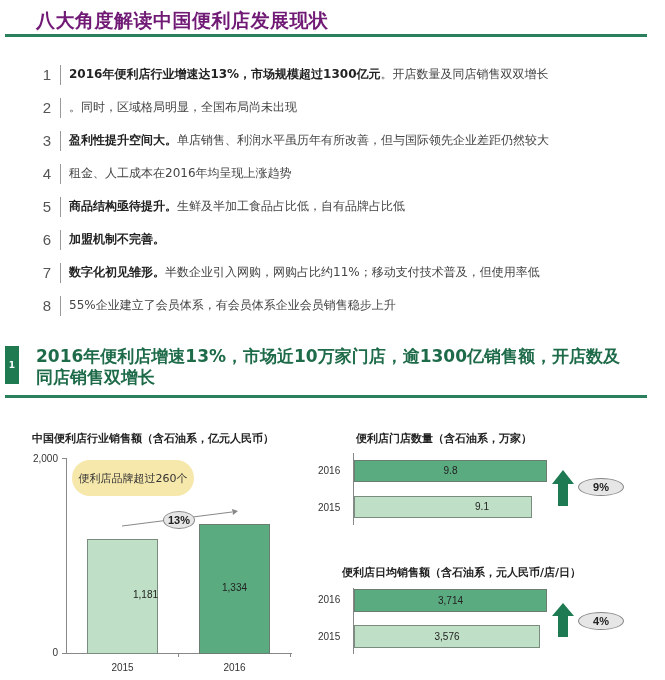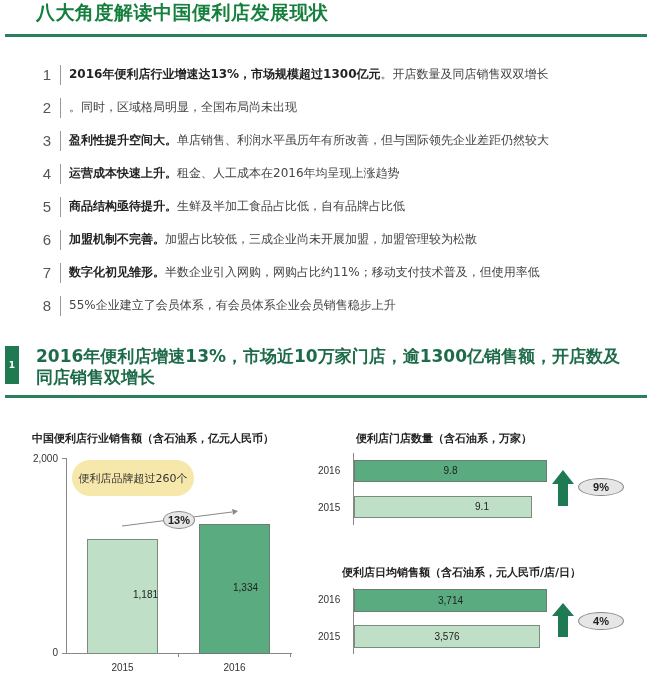--- a/index.html
+++ b/index.html
@@ -9,7 +9,7 @@
   }
   .abs { position: absolute; }
   .title1 {
-    left: 36px; top: 0; font-size: 19px; font-weight: bold; color: #15803d; letter-spacing: 0.5px;
+    left: 36px; top: 8px; font-size: 19px; font-weight: bold; color: #701a75; letter-spacing: 0.5px;
   }
   .rule { height: 3px; background: #2a7f5c; }
   .list { left: 38px; top: 58px; width: 600px; }

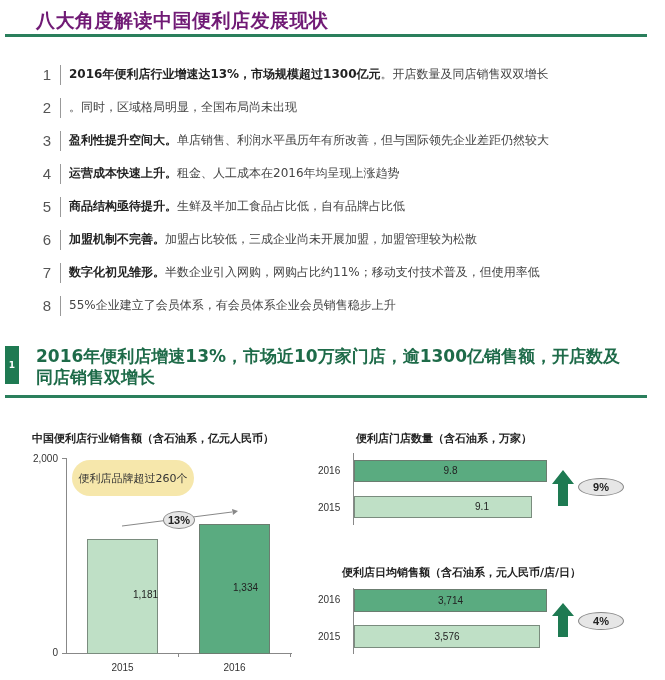--- a/index.html
+++ b/index.html
@@ -70,7 +70,6 @@
   <div class="list-item">
     <span class="num">4</span>
       <span class="sep"></span>
-    <span class="bold">运营成本快速上升。</span>
       <span>租金、人工成本在2016年均呈现上涨趋势</span>
   </div>
   <div class="list-item">

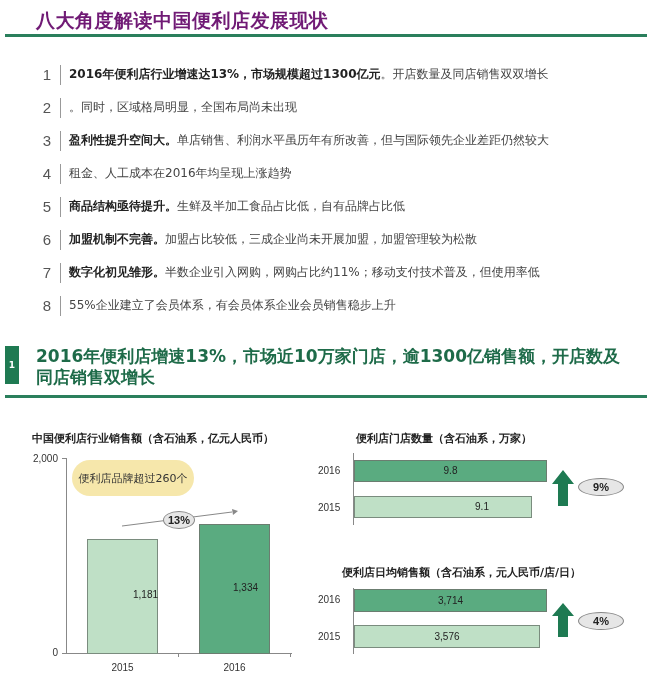--- a/index.html
+++ b/index.html
@@ -82,7 +82,6 @@
     <span class="num">6</span>
       <span class="sep"></span>
     <span class="bold">加盟机制不完善。</span>
-      <span>加盟占比较低，三成企业尚未开展加盟，加盟管理较为松散</span>
   </div>
   <div class="list-item">
     <span class="num">7</span>

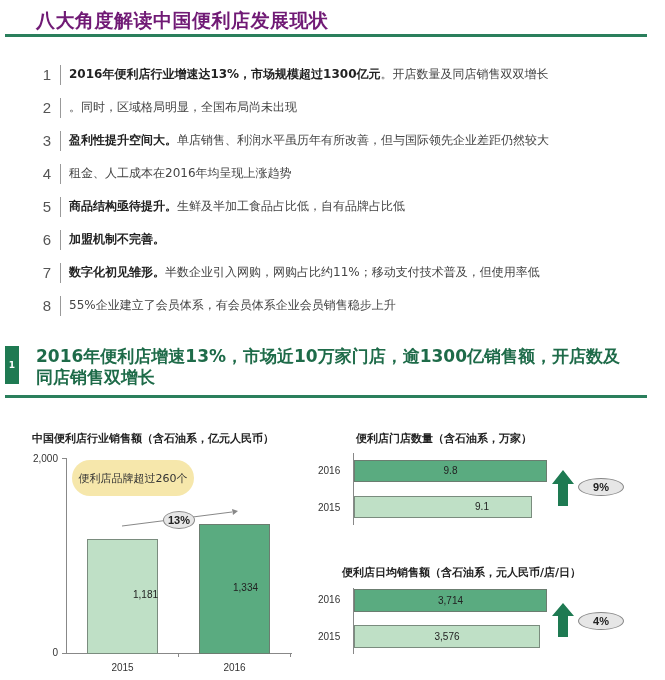--- a/index.html
+++ b/index.html
@@ -122,7 +122,7 @@
 <div class="abs bar-light" style="left:87px; top:539px; width:71px; height:115px;"></div>
 <div class="abs bar-val" style="left:87px; top:589px; width:71px;margin-left:23px;">1,181</div>
 <div class="abs bar-dark" style="left:199px; top:524px; width:71px; height:130px;"></div>
-<div class="abs bar-val" style="left:199px; top:582px; width:71px;margin-left:11px;">1,334</div>
+<div class="abs bar-val" style="left:199px; top:582px; width:71px;">1,334</div>
 <div class="abs axis-label" style="left:87px; top:662px; width:71px; text-align:center;">2015</div>
 <div class="abs axis-label" style="left:199px; top:662px; width:71px; text-align:center;">2016</div>
 

